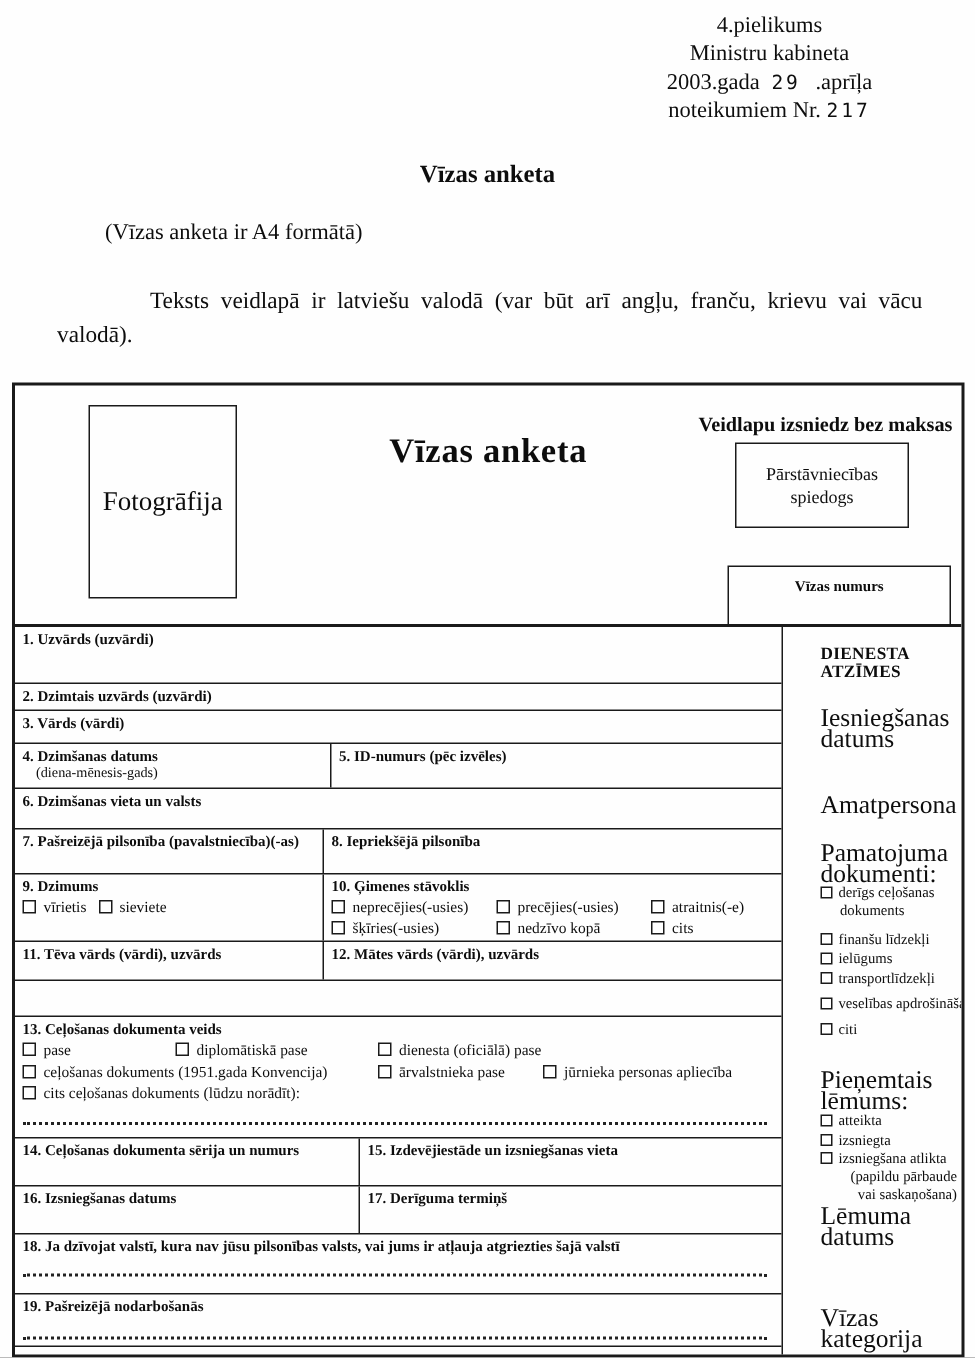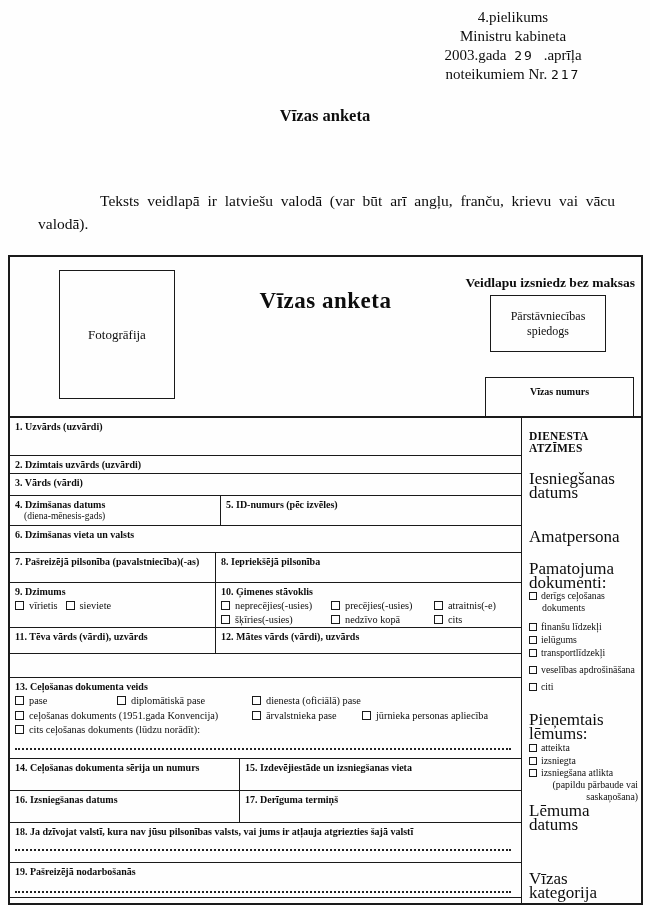--- a/index.html
+++ b/index.html
@@ -102,6 +102,7 @@
   </div>
 
   <div class="doc-title">Vīzas anketa</div>
+  <div class="format-note">(Vīzas anketa ir A4 formātā)</div>
   <p class="lang-note">Teksts veidlapā ir latviešu valodā (var būt arī angļu, franču, krievu vai vācu valodā).</p>
 
   <div class="form-box">

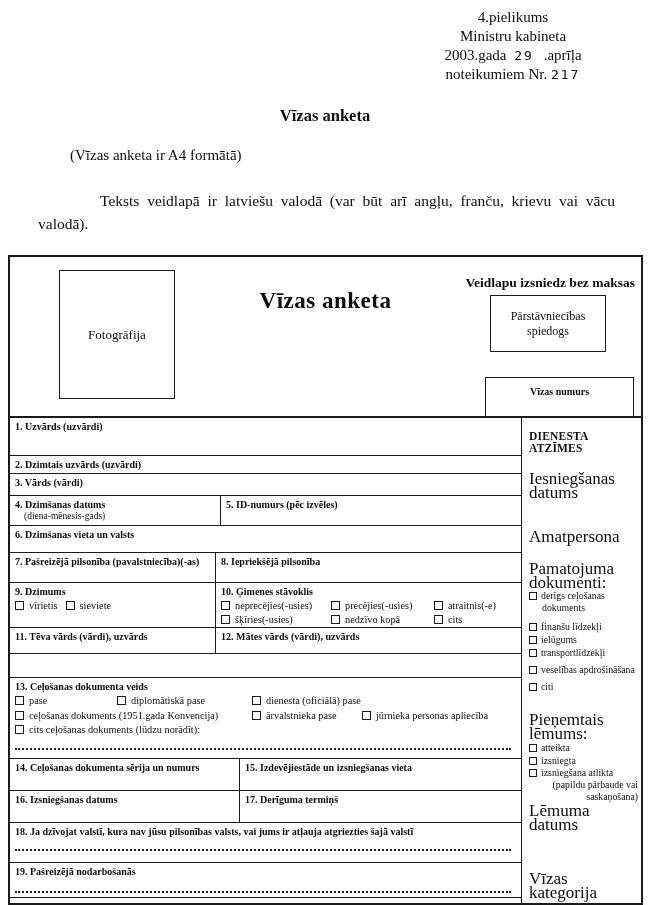--- a/index.html
+++ b/index.html
@@ -24,9 +24,9 @@
   .form-box { position:absolute; top:255px; left:8px; width:635px; height:650px;
     border:2px solid #1a1a1a; overflow:hidden; }
   .form-header { position:relative; height:161px; border-bottom:2px solid #1a1a1a; }
-  .photo-box { position:absolute; left:49px; top:13px; width:116px; height:129px;
+  .photo-box { position:absolute; left:49px; top:13px; width:99px; height:129px;
     border:1.5px solid #1a1a1a; display:flex; align-items:center; justify-content:center;
-    font-size:13px; }
+    font-size:18px; }
   .form-title { position:absolute; top:31px; left:0; width:100%; text-align:center;
     font-weight:bold; font-size:23px; letter-spacing:0.5px; }
   .free-note { position:absolute; top:18px; right:6px; font-weight:bold; font-size:13.5px; }

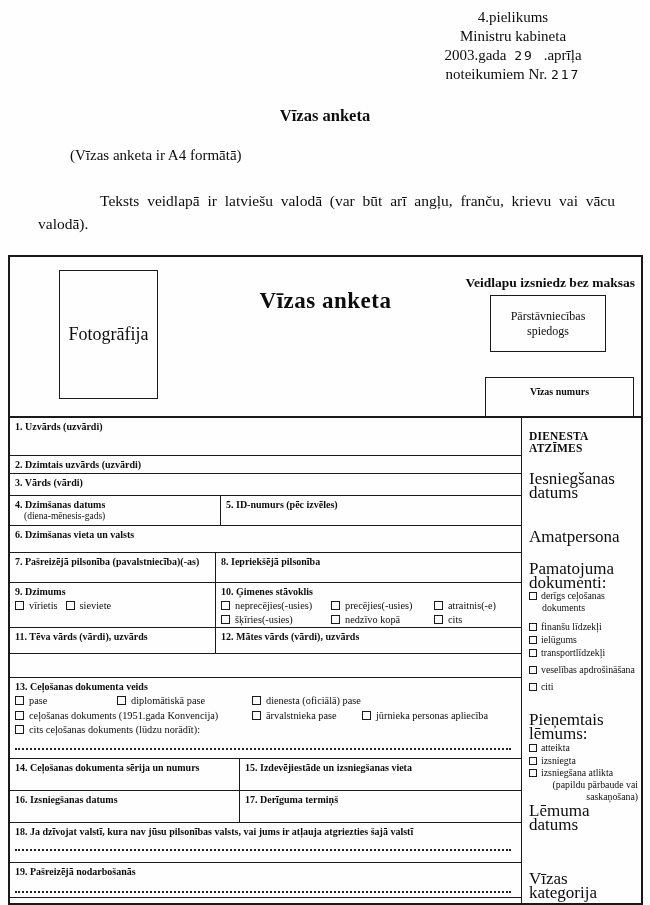--- a/index.html
+++ b/index.html
@@ -37,7 +37,7 @@
     border:1.5px solid #1a1a1a; text-align:center; font-weight:bold; font-size:10px;
     padding-top:8px; }
 
-  .form-body { display:flex; height:487px; }
+  .form-body { display:flex; height:487px;gap:18px; }
   .left-col { width:512px; border-right:1.7px solid #1a1a1a; }
   .right-col { flex:1; padding:0 3px 0 7px; overflow:hidden; }
 

